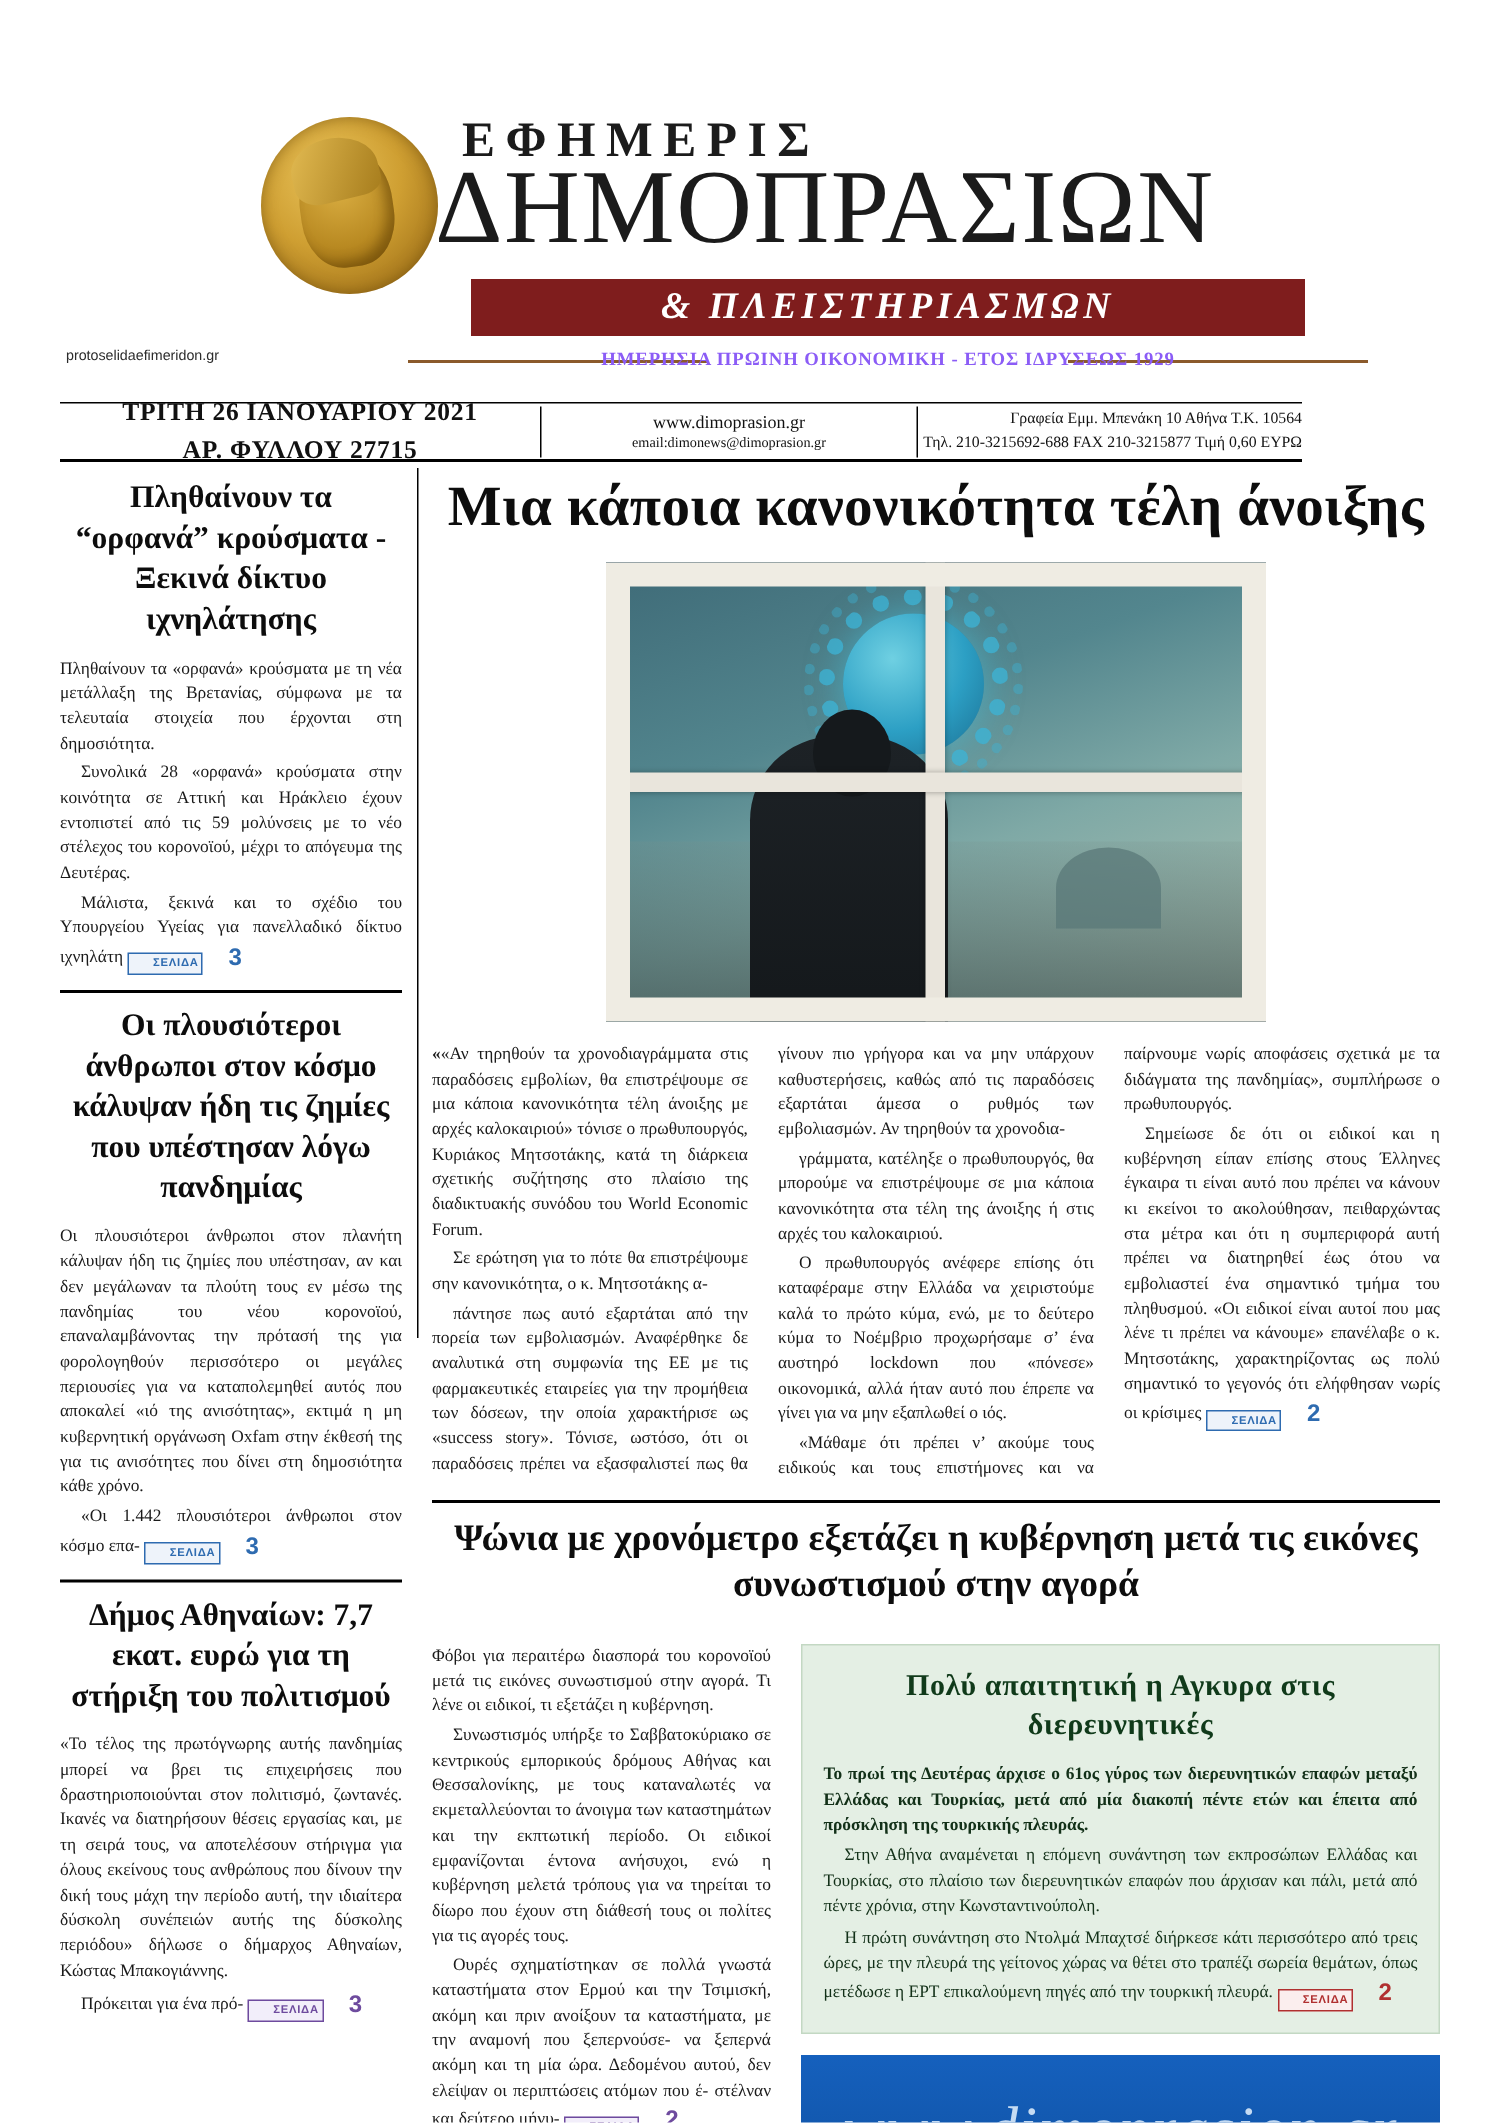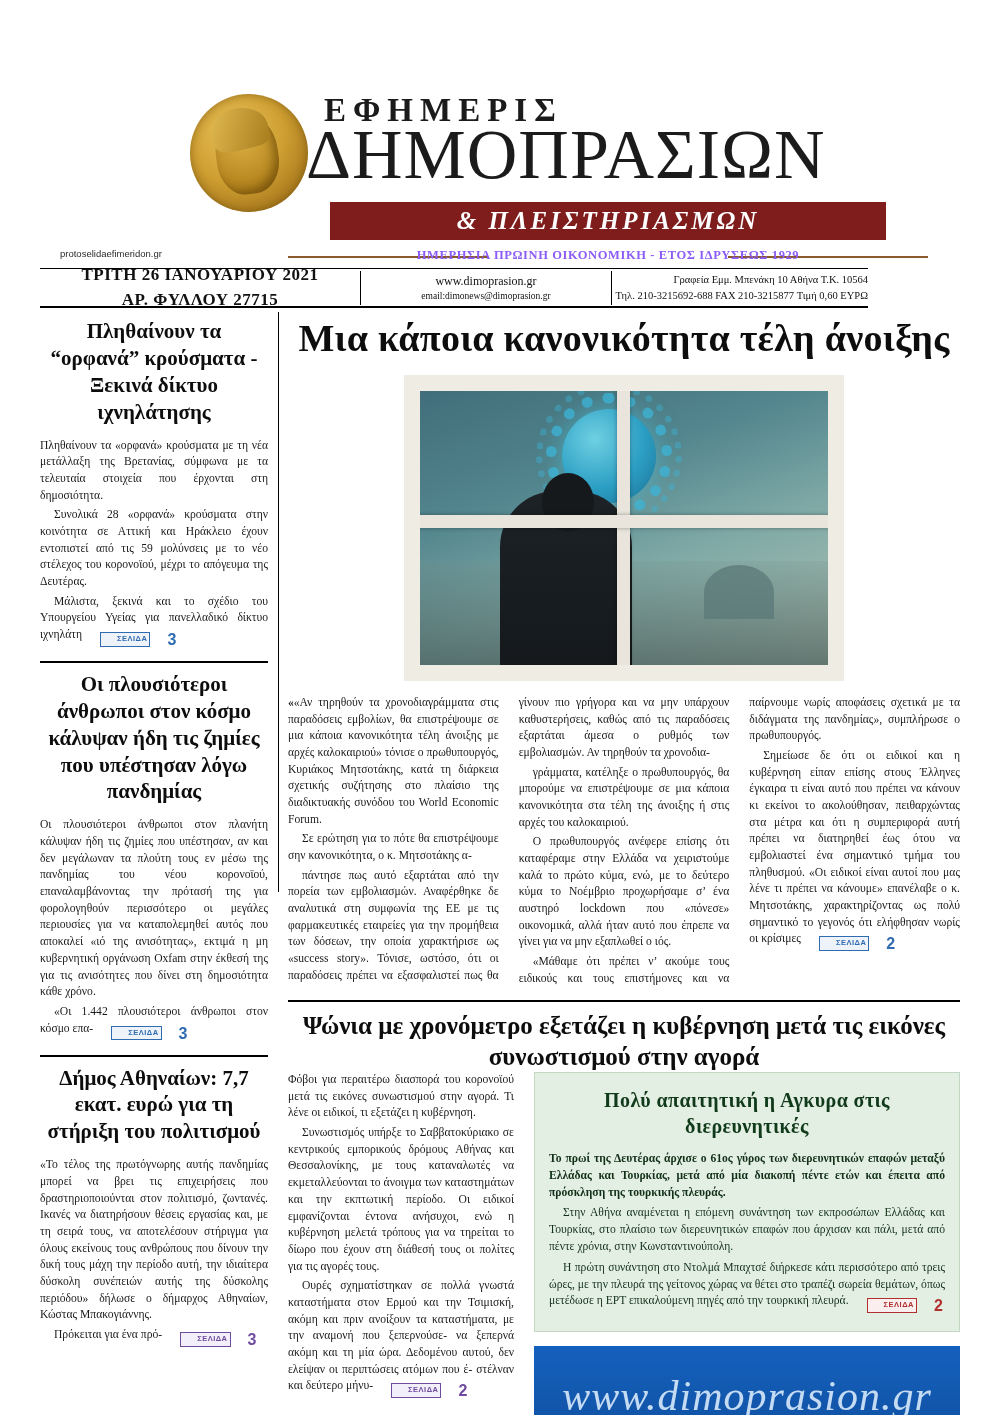--- a/index.html
+++ b/index.html
@@ -20,7 +20,7 @@
     width: 908px;
     height: 1415px;
     box-sizing: border-box;
-    padding: 16px;
+    padding: 0;
   }
 
   

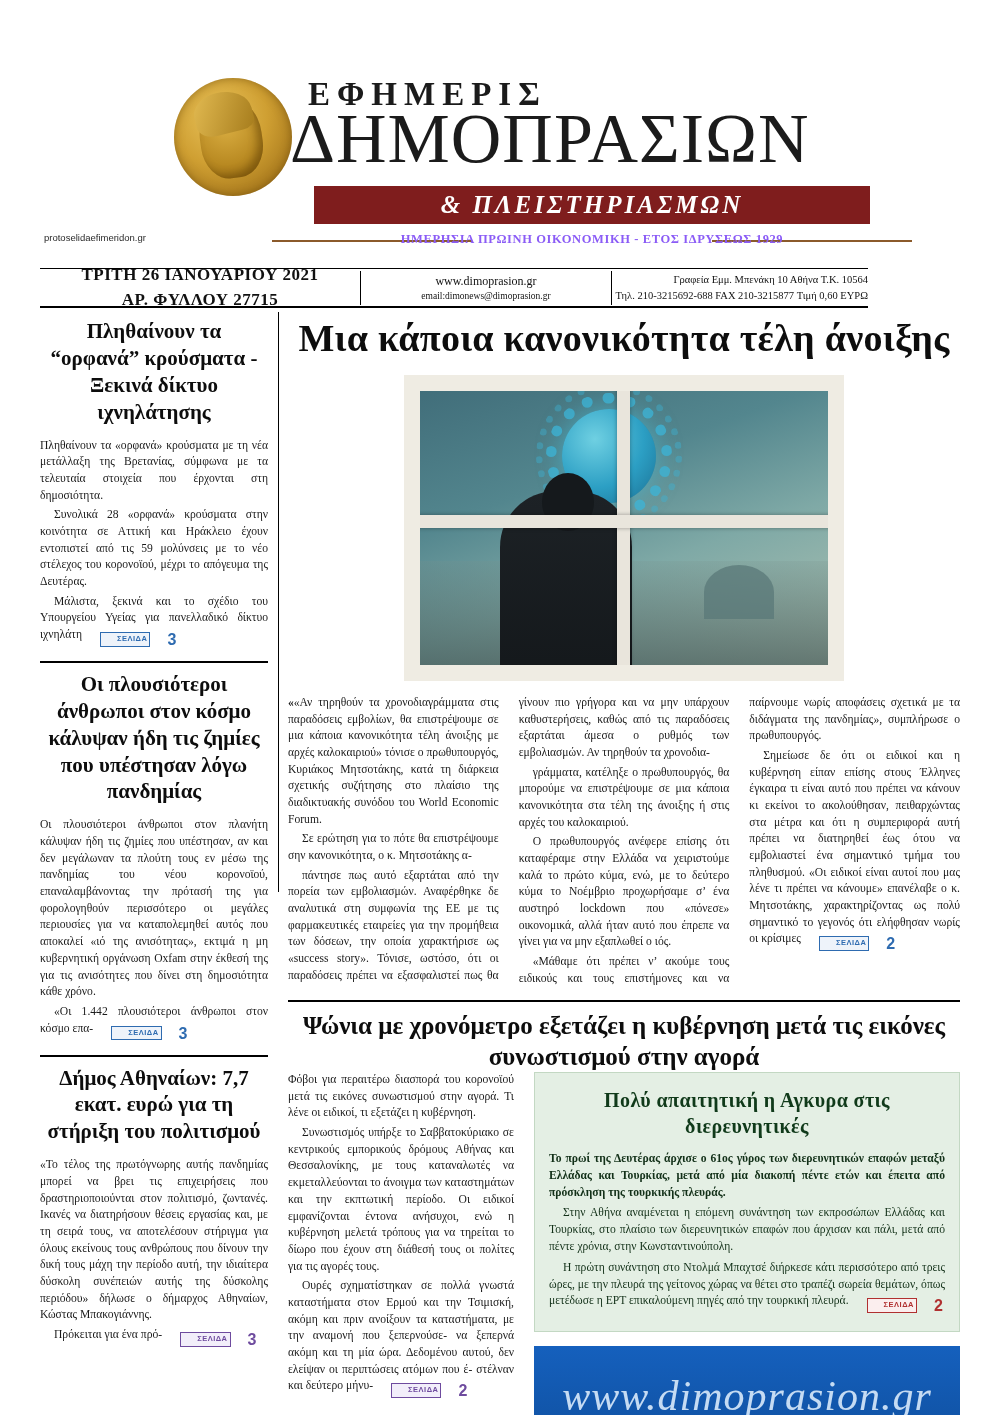--- a/index.html
+++ b/index.html
@@ -249,10 +249,10 @@
   
   .cont {
     display: inline-flex;
-    align-items: center;
+    align-items: flex-end;
     gap: 3px;
     vertical-align: -3px;
-    margin-left: 18px;
+    margin-left: 3px;
   }
   .cont .tag {
     display: inline-block;

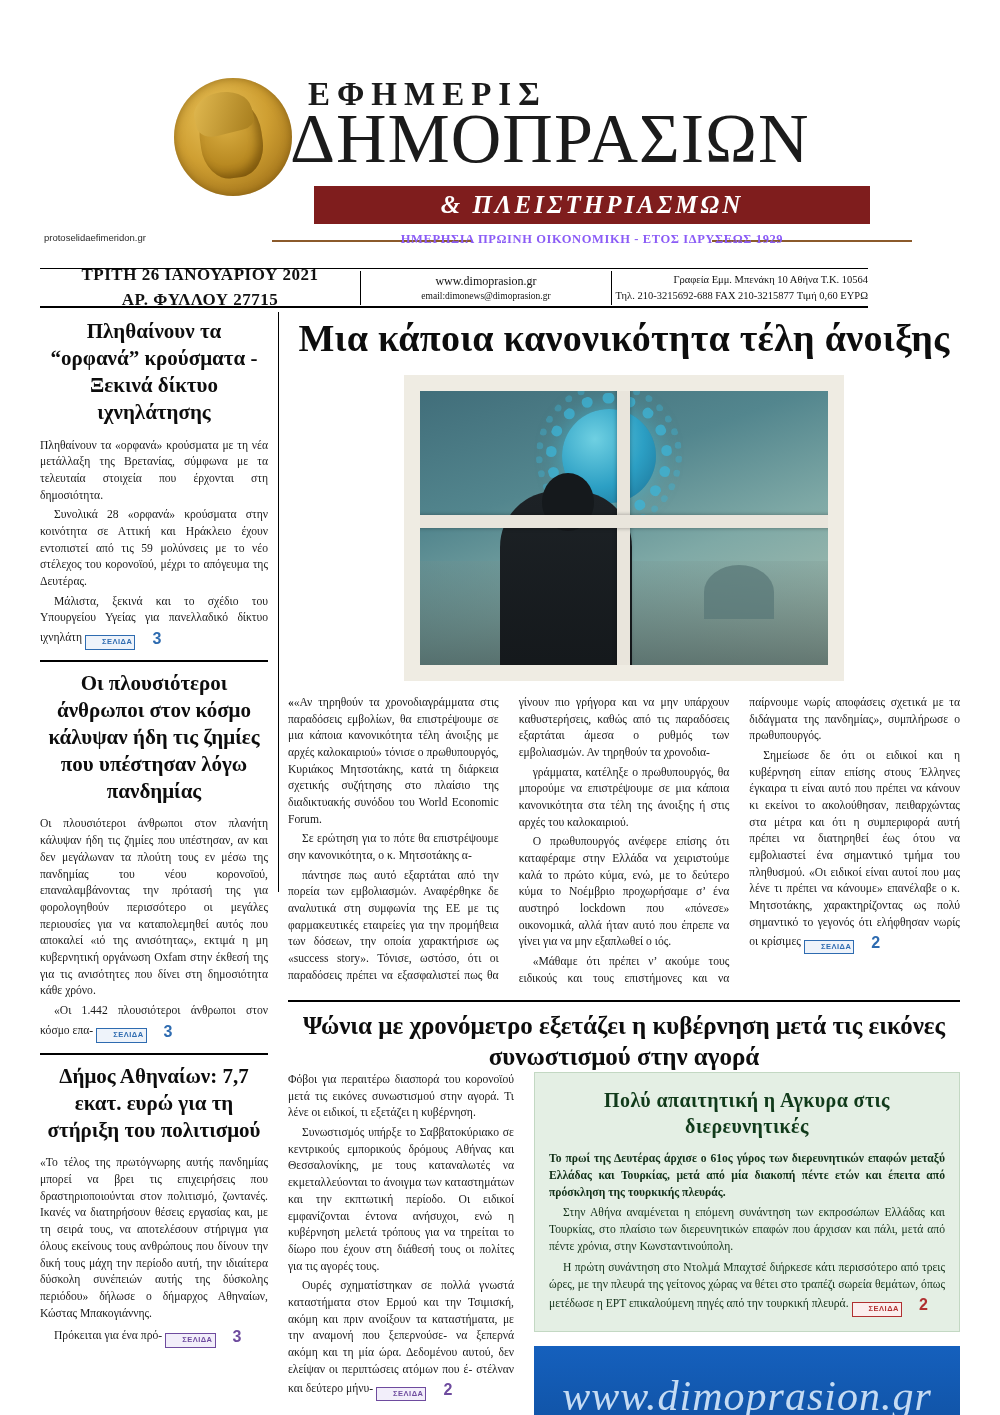--- a/index.html
+++ b/index.html
@@ -382,7 +382,7 @@
     line-height: 1.25;
     font-weight: bold;
     text-align: center;
-    margin: 8px 0 0 0;
+    margin: 8px 0 24px 0;
     color: #0d0d0d;
   }
 

